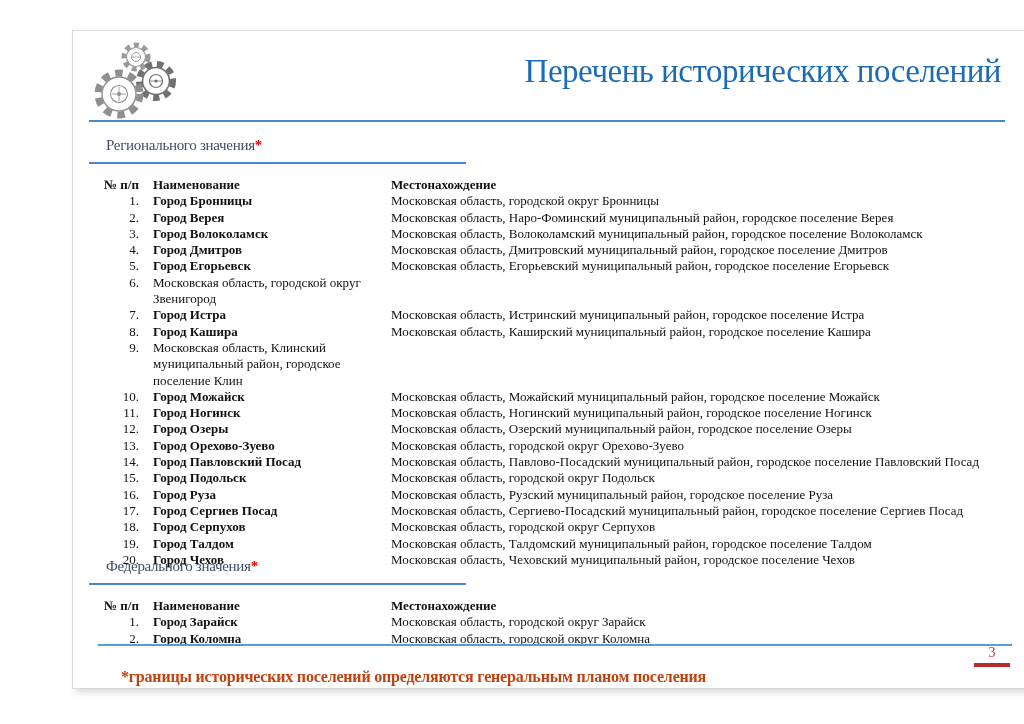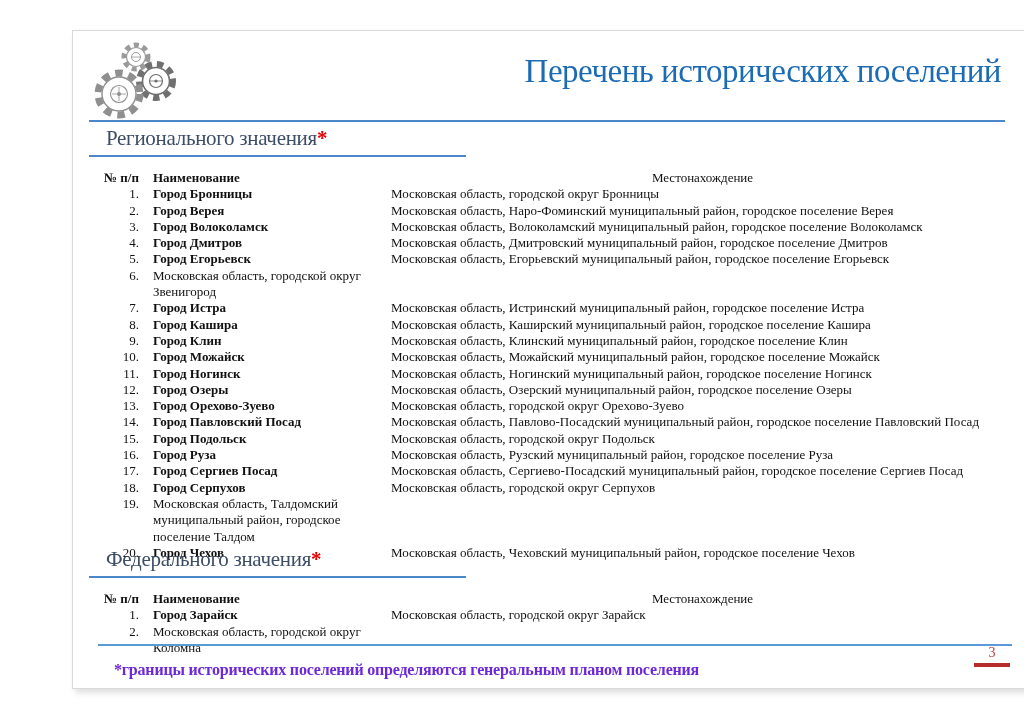--- a/index.html
+++ b/index.html
@@ -24,7 +24,7 @@
   .sec-regional{top:94px;}
   .sec-federal{top:515px;}
   .sec-heading{
-    margin:0 0 0 17px;font-size:21px;font-weight:normal;line-height:26px;
+    margin:7px 0 0 17px;font-size:15px;font-weight:normal;line-height:26px;
     color:#3d4d66;letter-spacing:-0.3px;
   }
   .sec-heading .ast{color:#e60000;font-weight:bold;}

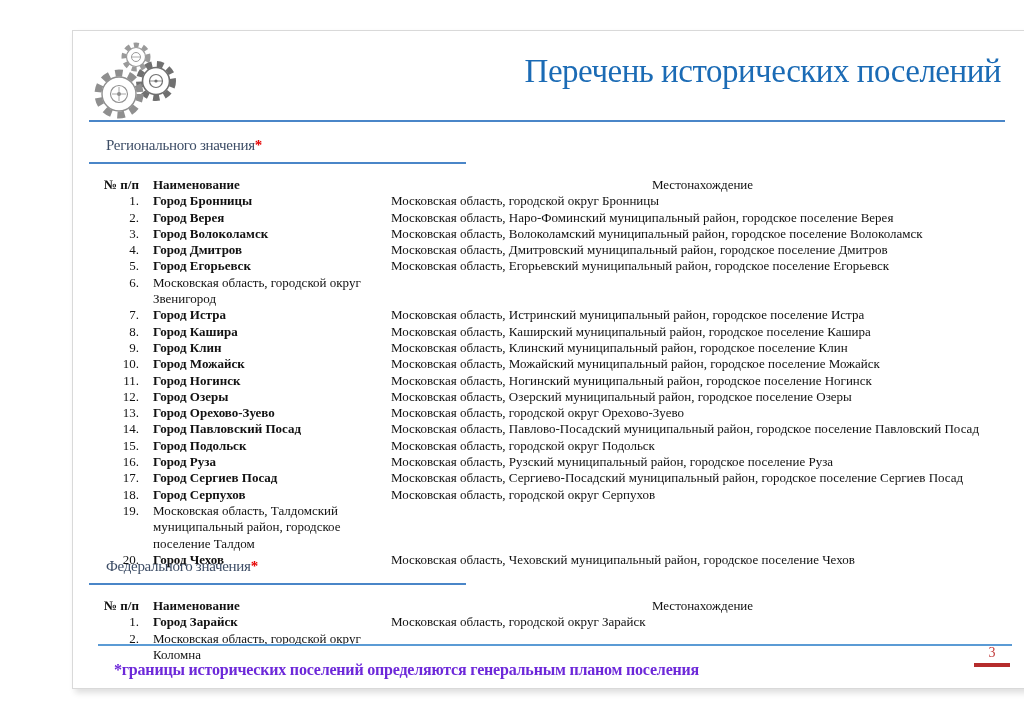--- a/index.html
+++ b/index.html
@@ -35,7 +35,7 @@
   .c-name{font-weight:bold;}
   .thead .c-num{text-align:left;font-weight:bold;}
   .thead .c-name{text-align:left;padding-right:64px;font-weight:bold;}
-  .thead .c-loc{text-align:center;font-weight:normal;}
+  .thead .c-loc{font-weight:bold;}
   .footer-rule{position:absolute;top:613px;left:25px;right:19px;height:2px;background:#5b9bd5;}
   .footnote{
     position:absolute;top:622px;left:33px;margin:8px;

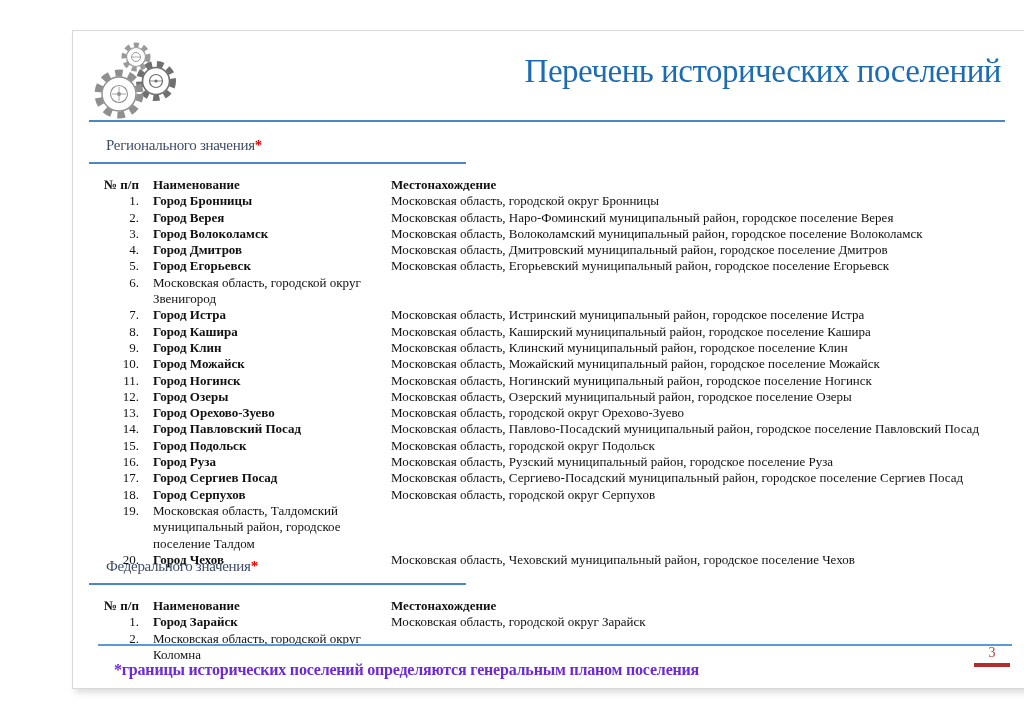--- a/index.html
+++ b/index.html
@@ -130,7 +130,6 @@
         </div>
         <div class="trow">
           <span class="c-num">9.</span>
-          <span class="c-name">Город Клин</span>
           <span class="c-loc">Московская область, Клинский муниципальный район, городское поселение Клин</span>
         </div>
         <div class="trow">

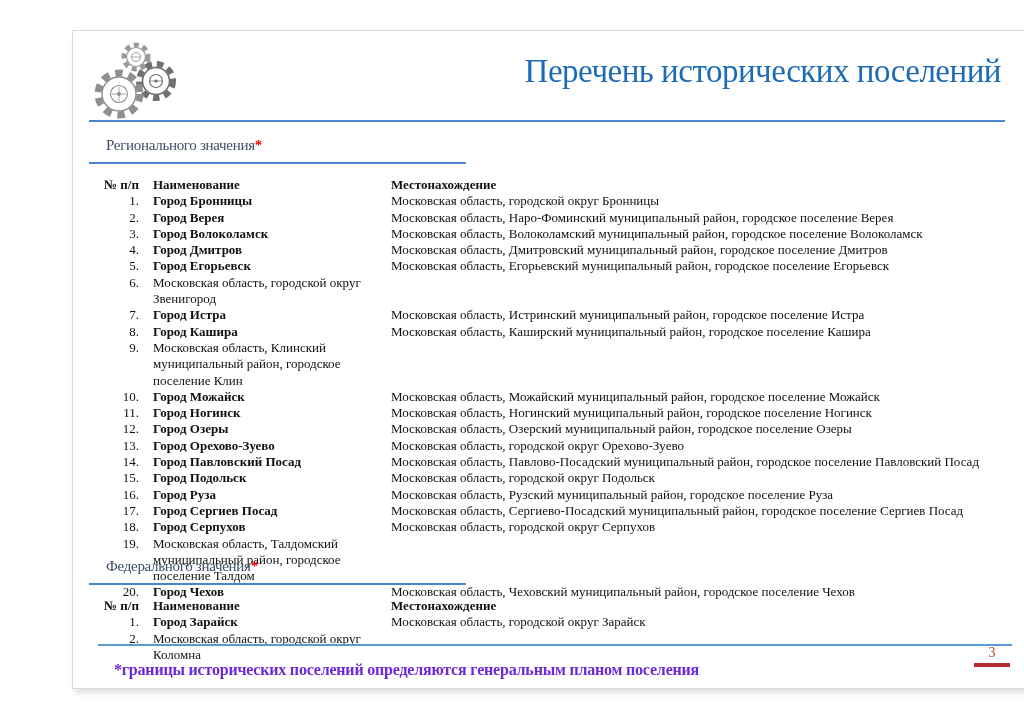--- a/index.html
+++ b/index.html
@@ -179,6 +179,7 @@
         </div>
         <div class="trow">
           <span class="c-num">19.</span>
+          <span class="c-name">Город Талдом</span>
           <span class="c-loc">Московская область, Талдомский муниципальный район, городское поселение Талдом</span>
         </div>
         <div class="trow">

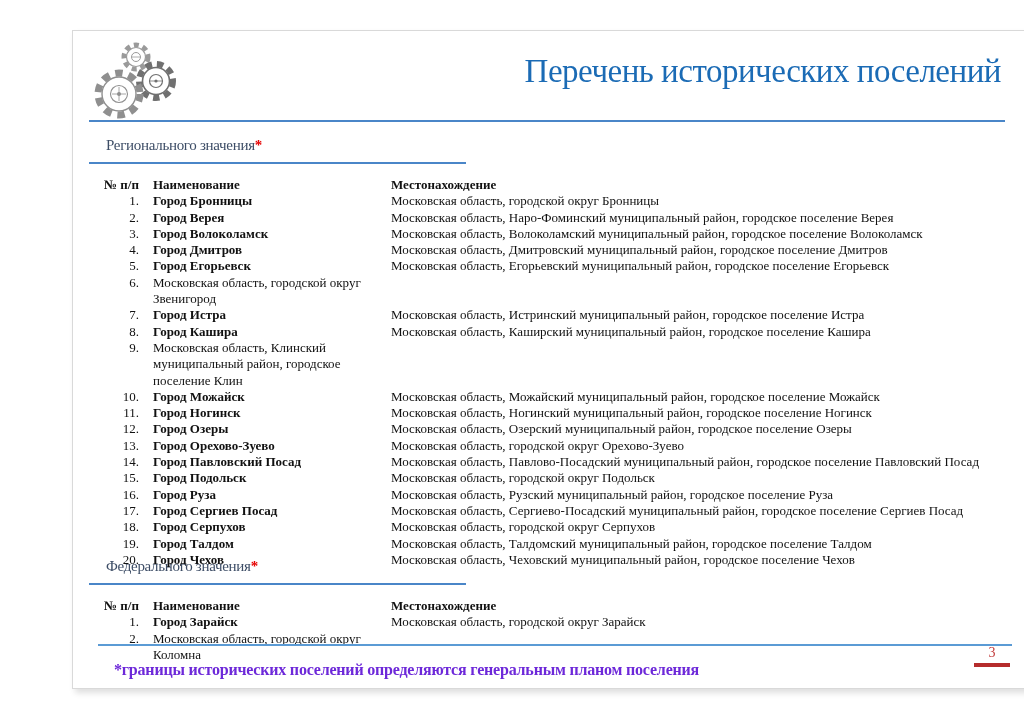--- a/index.html
+++ b/index.html
@@ -206,6 +206,7 @@
         </div>
         <div class="trow">
           <span class="c-num">2.</span>
+          <span class="c-name">Город Коломна</span>
           <span class="c-loc">Московская область, городской округ Коломна</span>
         </div>
       </div>

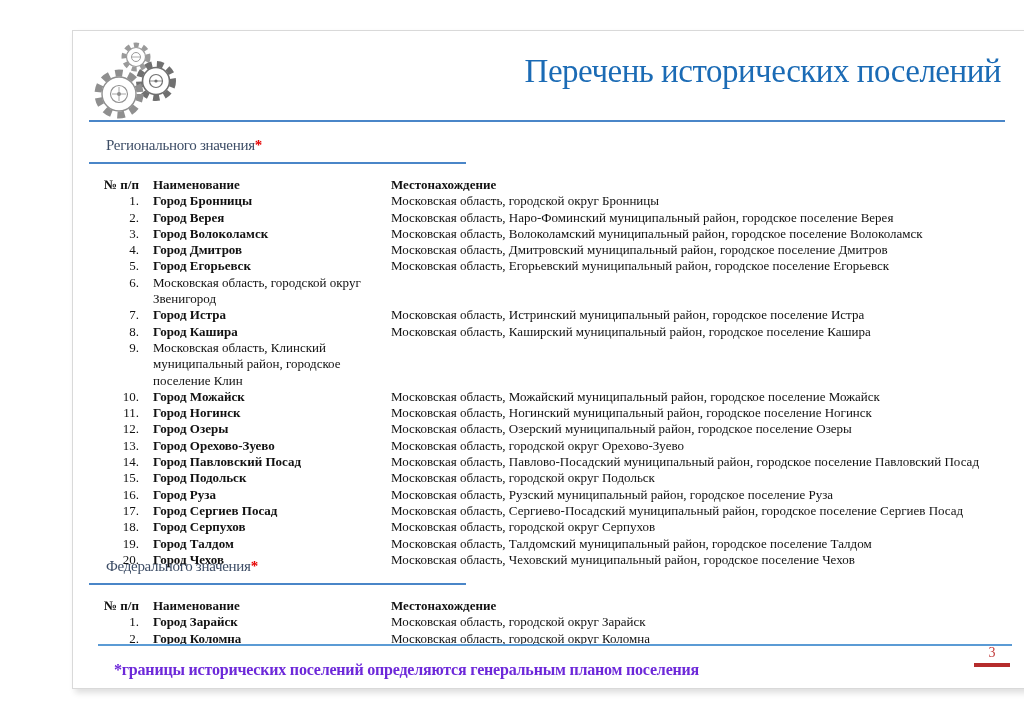--- a/index.html
+++ b/index.html
@@ -38,8 +38,8 @@
   .thead .c-loc{font-weight:bold;}
   .footer-rule{position:absolute;top:613px;left:25px;right:19px;height:2px;background:#5b9bd5;}
   .footnote{
-    position:absolute;top:622px;left:33px;margin:8px;
-    font-size:16px;font-weight:bold;color:#6d28d9;letter-spacing:-0.2px;white-space:nowrap;
+    position:absolute;top:622px;left:33px;margin:15px;
+    font-size:16px;font-weight:bold;color:#c2410c;letter-spacing:-0.2px;white-space:nowrap;
   }
   .pagenum{position:absolute;top:614px;right:21px;width:36px;text-align:center;
     font-size:14px;color:#c23b3b;}

